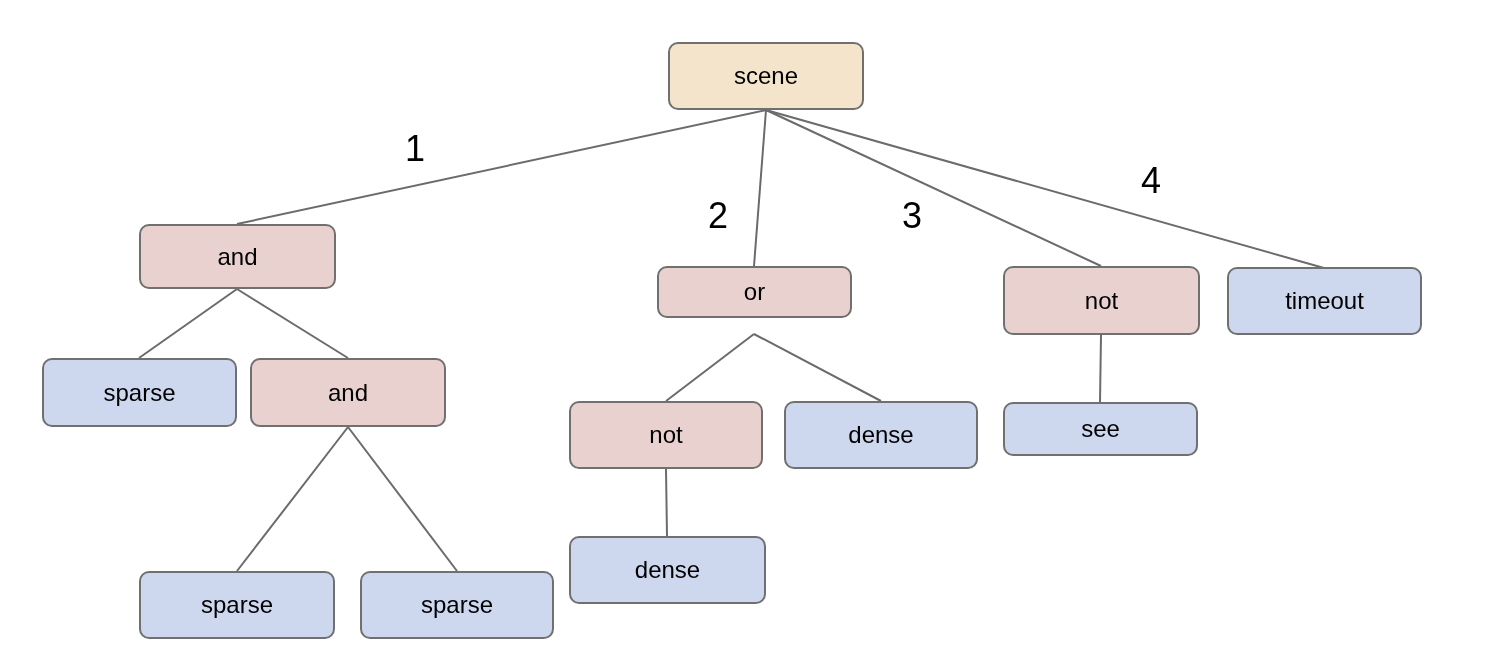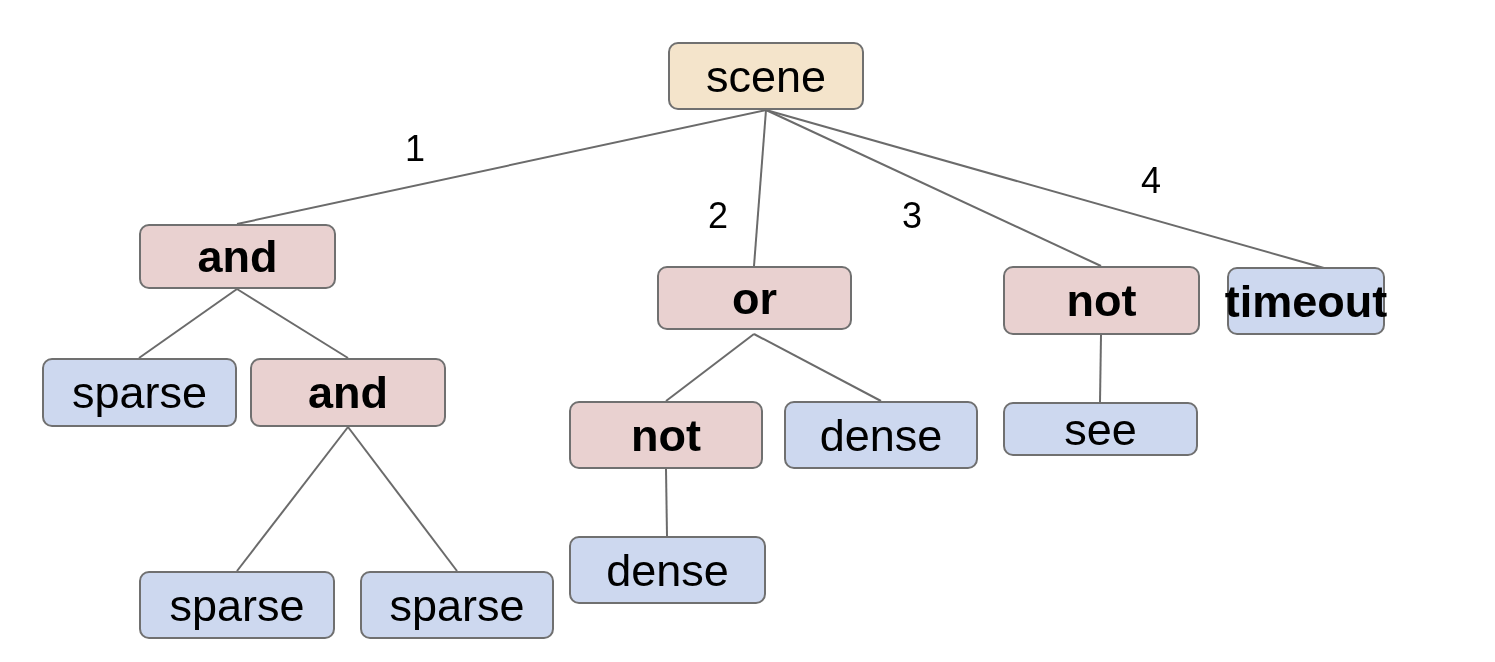--- a/index.html
+++ b/index.html
@@ -35,7 +35,7 @@
     display:flex;align-items:center;justify-content:center;
     border:2px solid var(--node-border);
     border-radius:10px;
-    font-size:45px;
+    font-size:24px;
     color:var(--text);
     line-height:1;
     user-select:none;

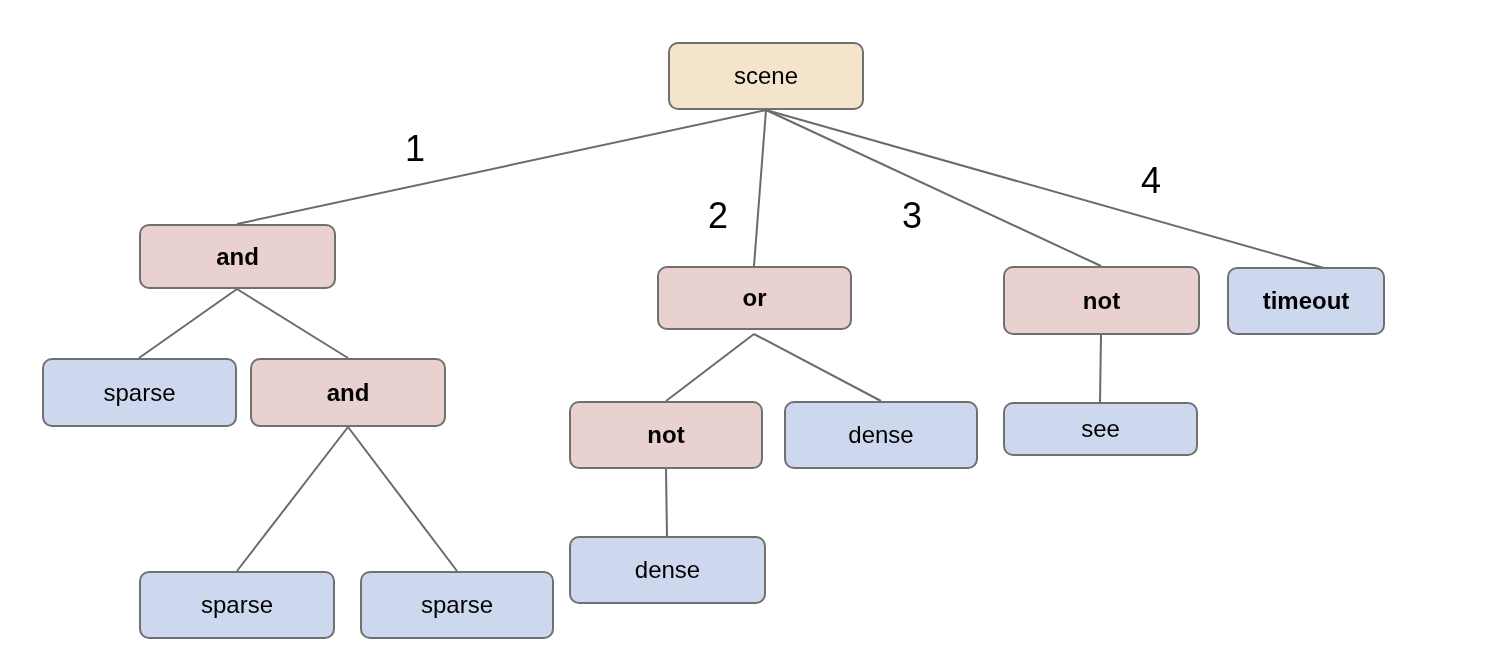--- a/index.html
+++ b/index.html
@@ -41,7 +41,7 @@
     user-select:none;
   }
   .node.root{background:var(--root-fill);}
-  .node.operator{background:var(--operator-fill);font-weight:bold;}
+  .node.operator{background:var(--operator-fill);}
   .node.leaf{background:var(--leaf-fill);}
   .edge-label{
     position:absolute;

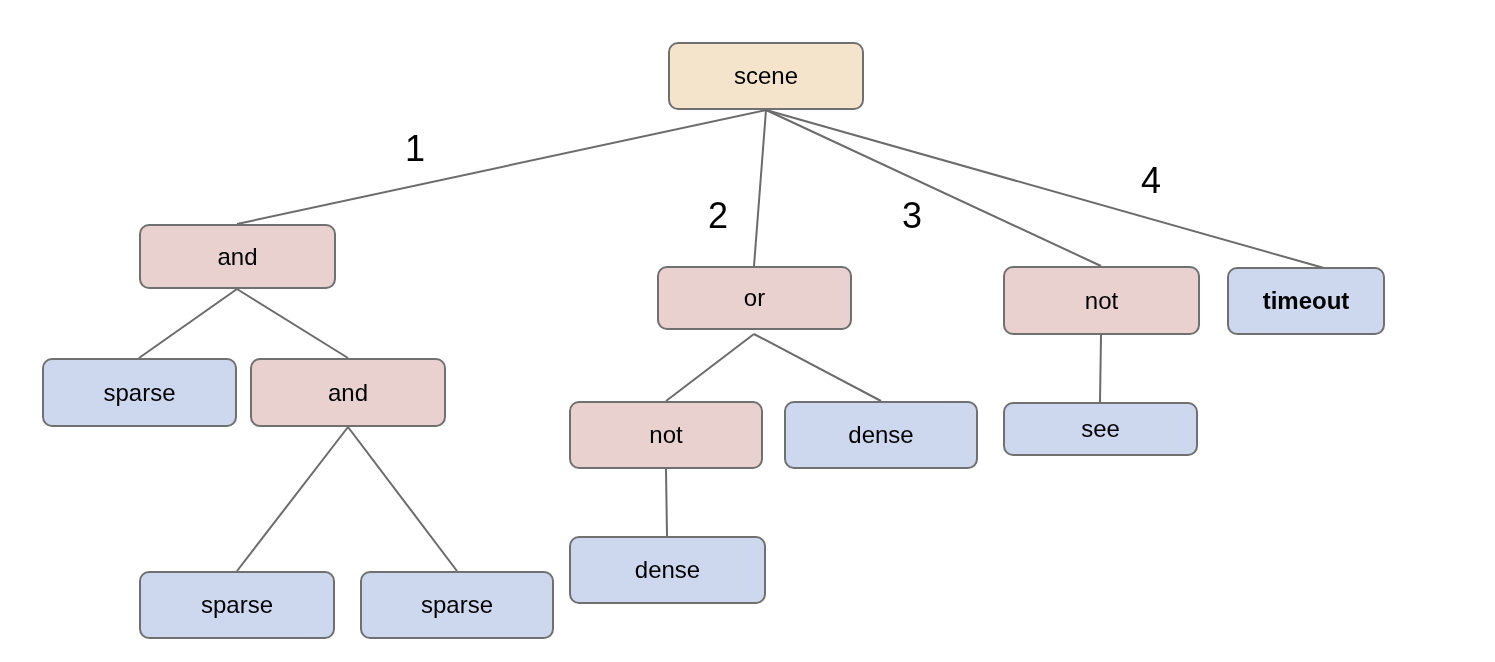--- a/index.html
+++ b/index.html
@@ -75,7 +75,7 @@
   <div class="node root" style="left:668px;  top:42px;  width:196px; height:68px;">scene</div>
 
   <div class="node operator" style="left:139px;  top:224px; width:197px; height:65px;">and</div>
-  <div class="node operator" style="left:657px;  top:266px; width:195px; height:64px;">or</div>
+  <div class="node operator" style="left:657px;  top:266px; width:195px; height:52px;">or</div>
   <div class="node operator" style="left:1003px; top:266px; width:197px; height:69px;">not</div>
   <div class="node leaf" style="left:1227px; top:267px; width:158px; height:68px;font-weight:bold;">timeout</div>
 

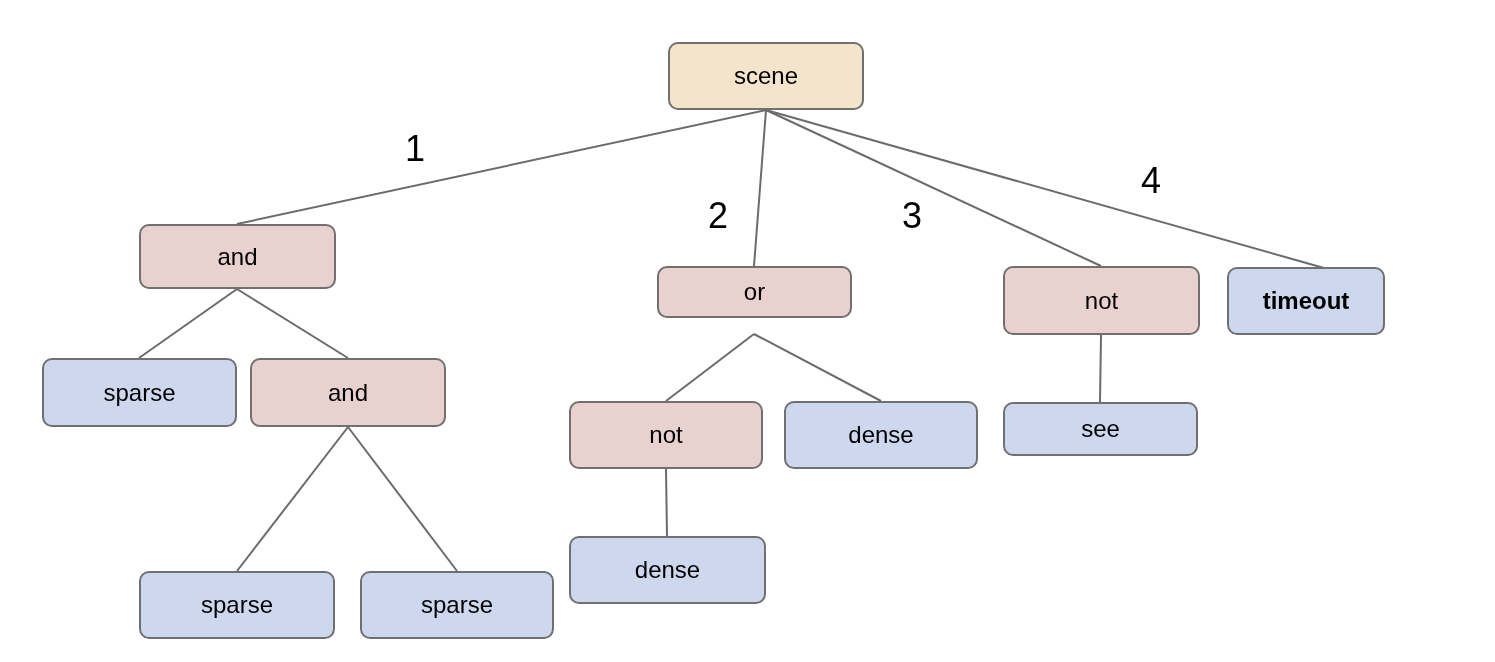--- a/index.html
+++ b/index.html
@@ -77,7 +77,7 @@
   <div class="node operator" style="left:139px;  top:224px; width:197px; height:65px;">and</div>
   <div class="node operator" style="left:657px;  top:266px; width:195px; height:52px;">or</div>
   <div class="node operator" style="left:1003px; top:266px; width:197px; height:69px;">not</div>
-  <div class="node leaf" style="left:1227px; top:267px; width:158px; height:68px;font-weight:bold;">timeout</div>
+  <div class="node leaf" style="left:1227px; top:267px; width:195px; height:68px;">timeout</div>
 
   <div class="node leaf" style="left:42px;   top:358px; width:195px; height:69px;">sparse</div>
   <div class="node operator" style="left:250px;  top:358px; width:196px; height:69px;">and</div>

